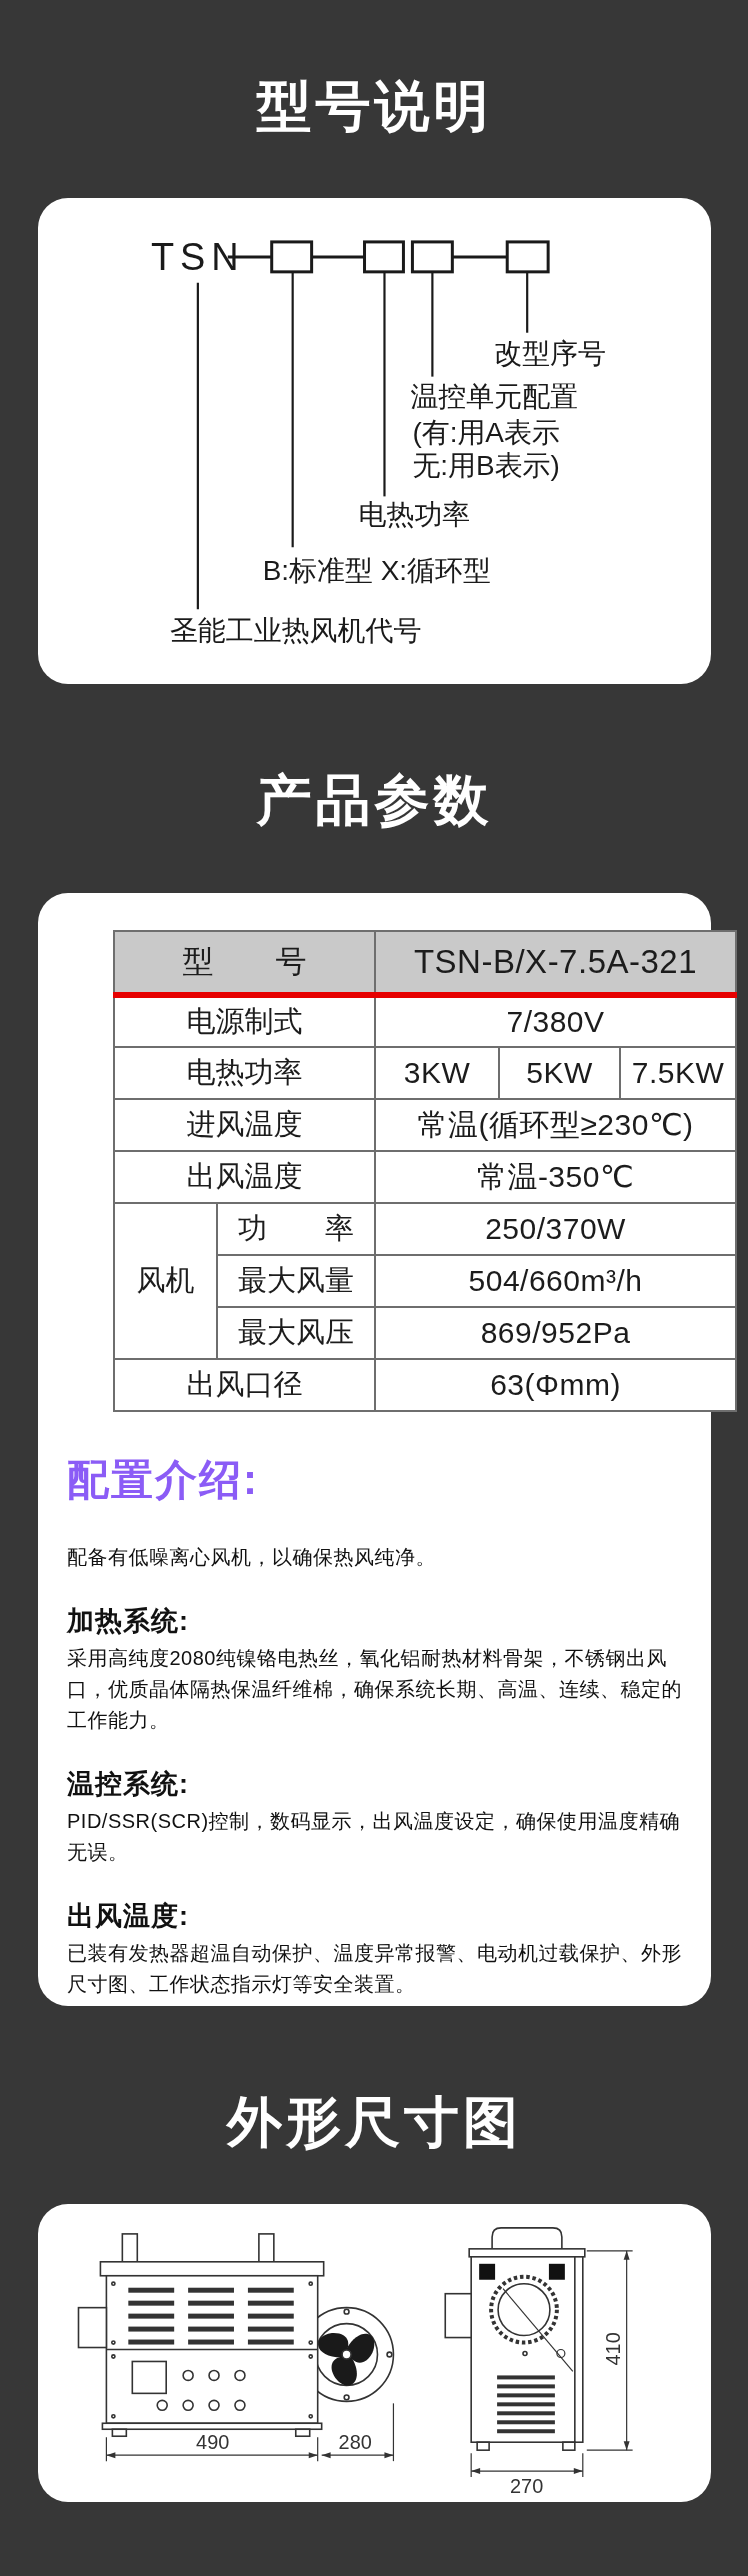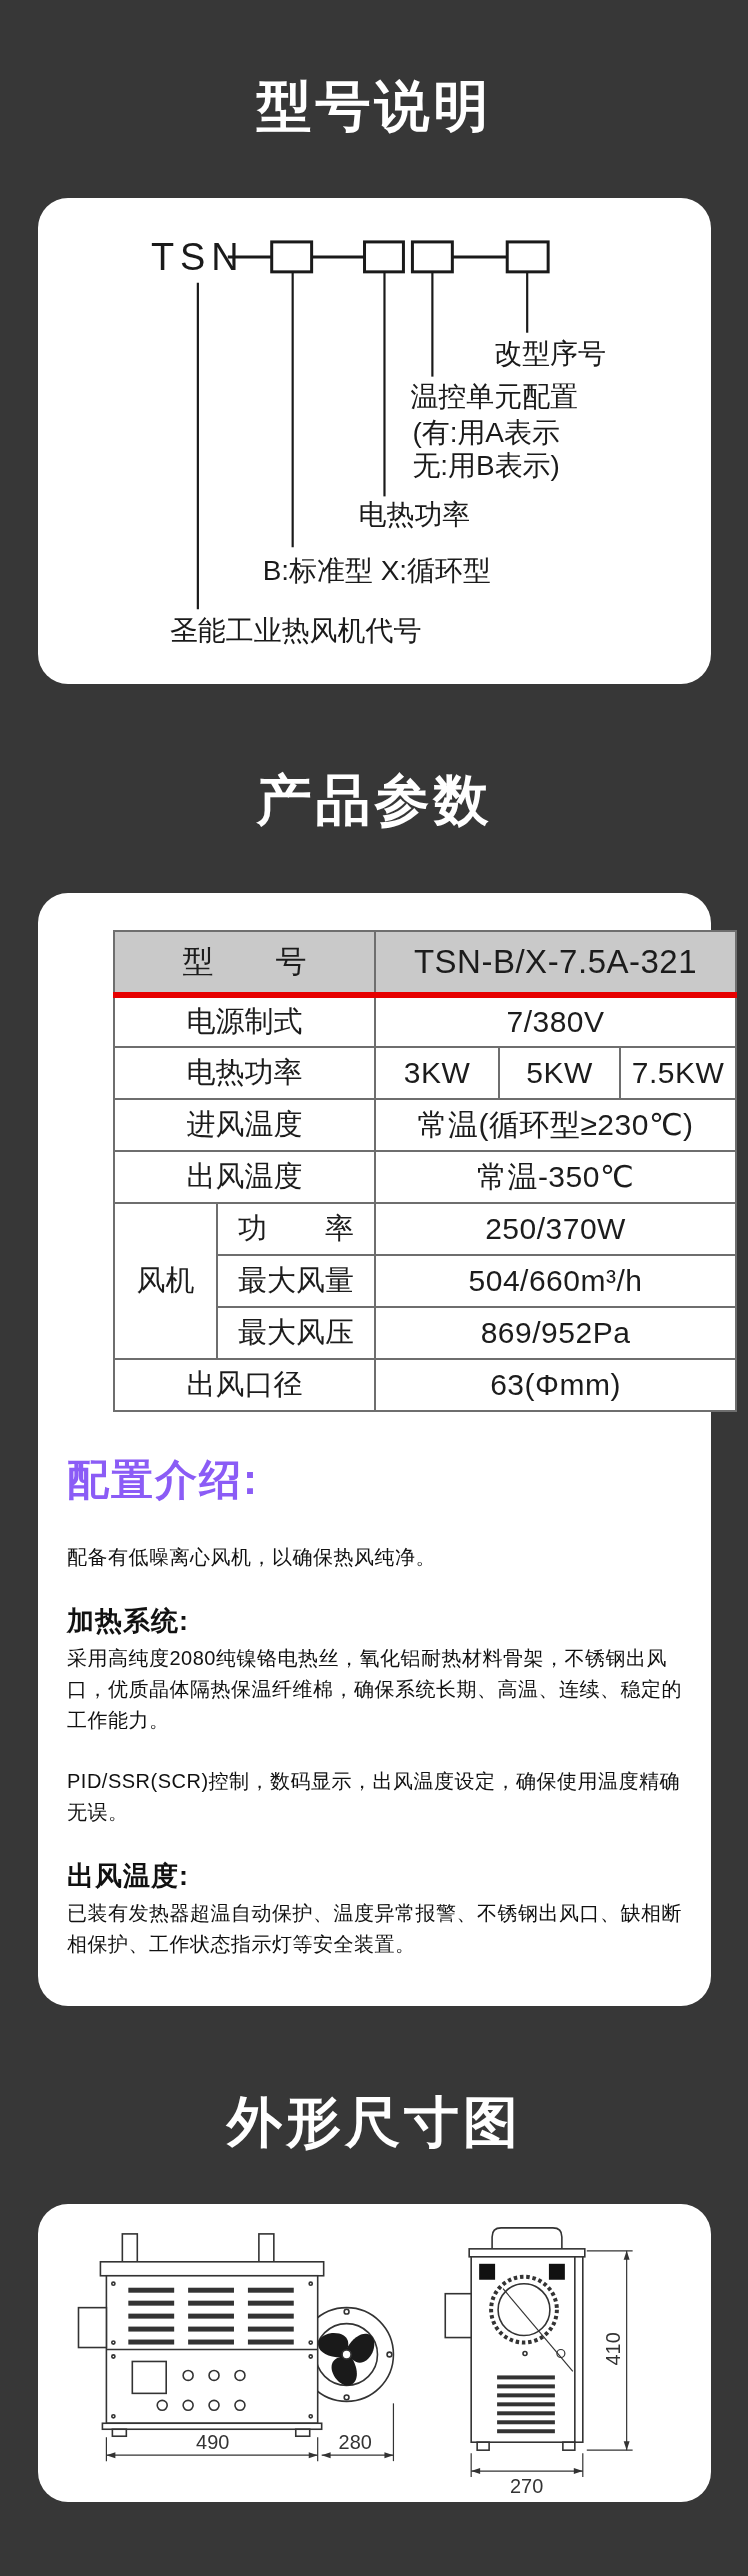--- a/index.html
+++ b/index.html
@@ -164,6 +164,7 @@
         <p>采用高纯度2080纯镍铬电热丝，氧化铝耐热材料骨架，不锈钢出风口，优质晶体隔热保温纤维棉，确保系统长期、高温、连续、稳定的工作能力。</p>
       </div>
       <div class="config-block">
+        <h3>温控系统:</h3>
         <p>PID/SSR(SCR)控制，数码显示，出风温度设定，确保使用温度精确无误。</p>
       </div>
       <div class="config-block">

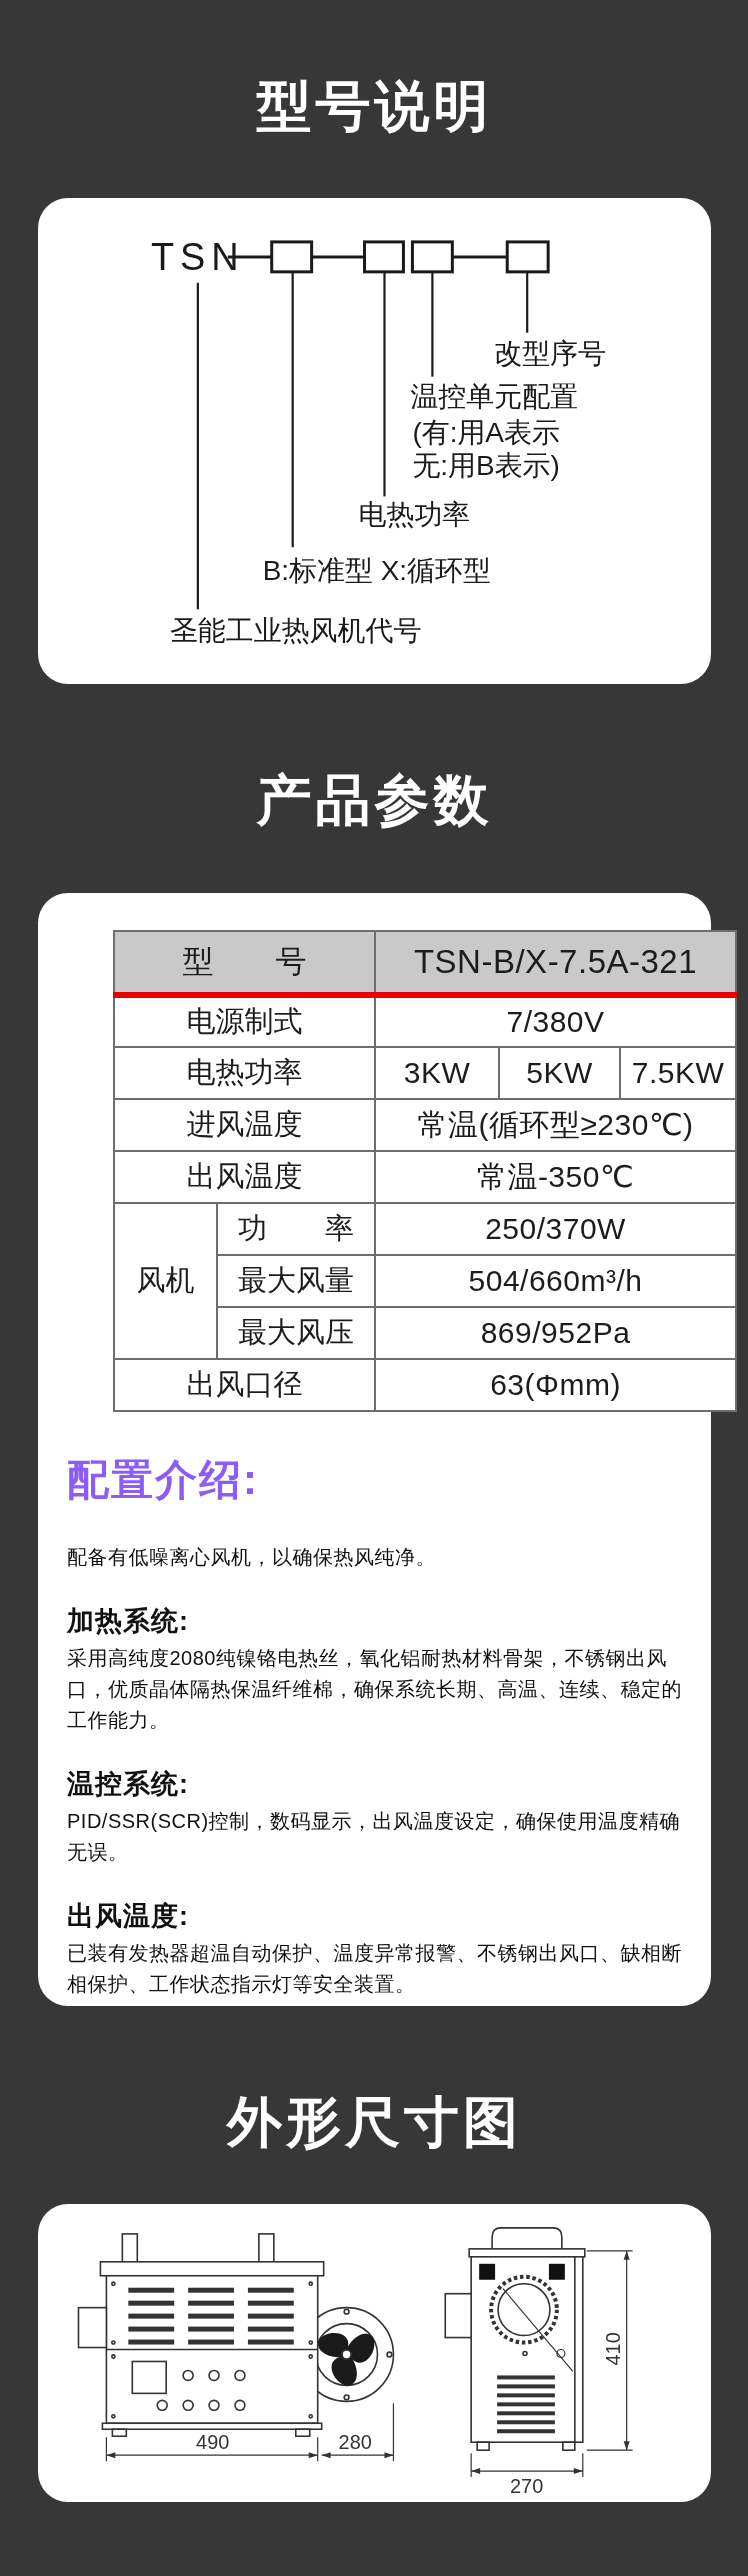--- a/index.html
+++ b/index.html
@@ -169,7 +169,7 @@
       </div>
       <div class="config-block">
         <h3>出风温度:</h3>
-        <p>已装有发热器超温自动保护、温度异常报警、不锈钢出风口、缺相断相保护、工作状态指示灯等安全装置。</p>
+        <p>已装有发热器超温自动保护、温度异常报警、电动机过载保护、外形尺寸图、工作状态指示灯等安全装置。</p>
       </div>
     </div>
   </div>

